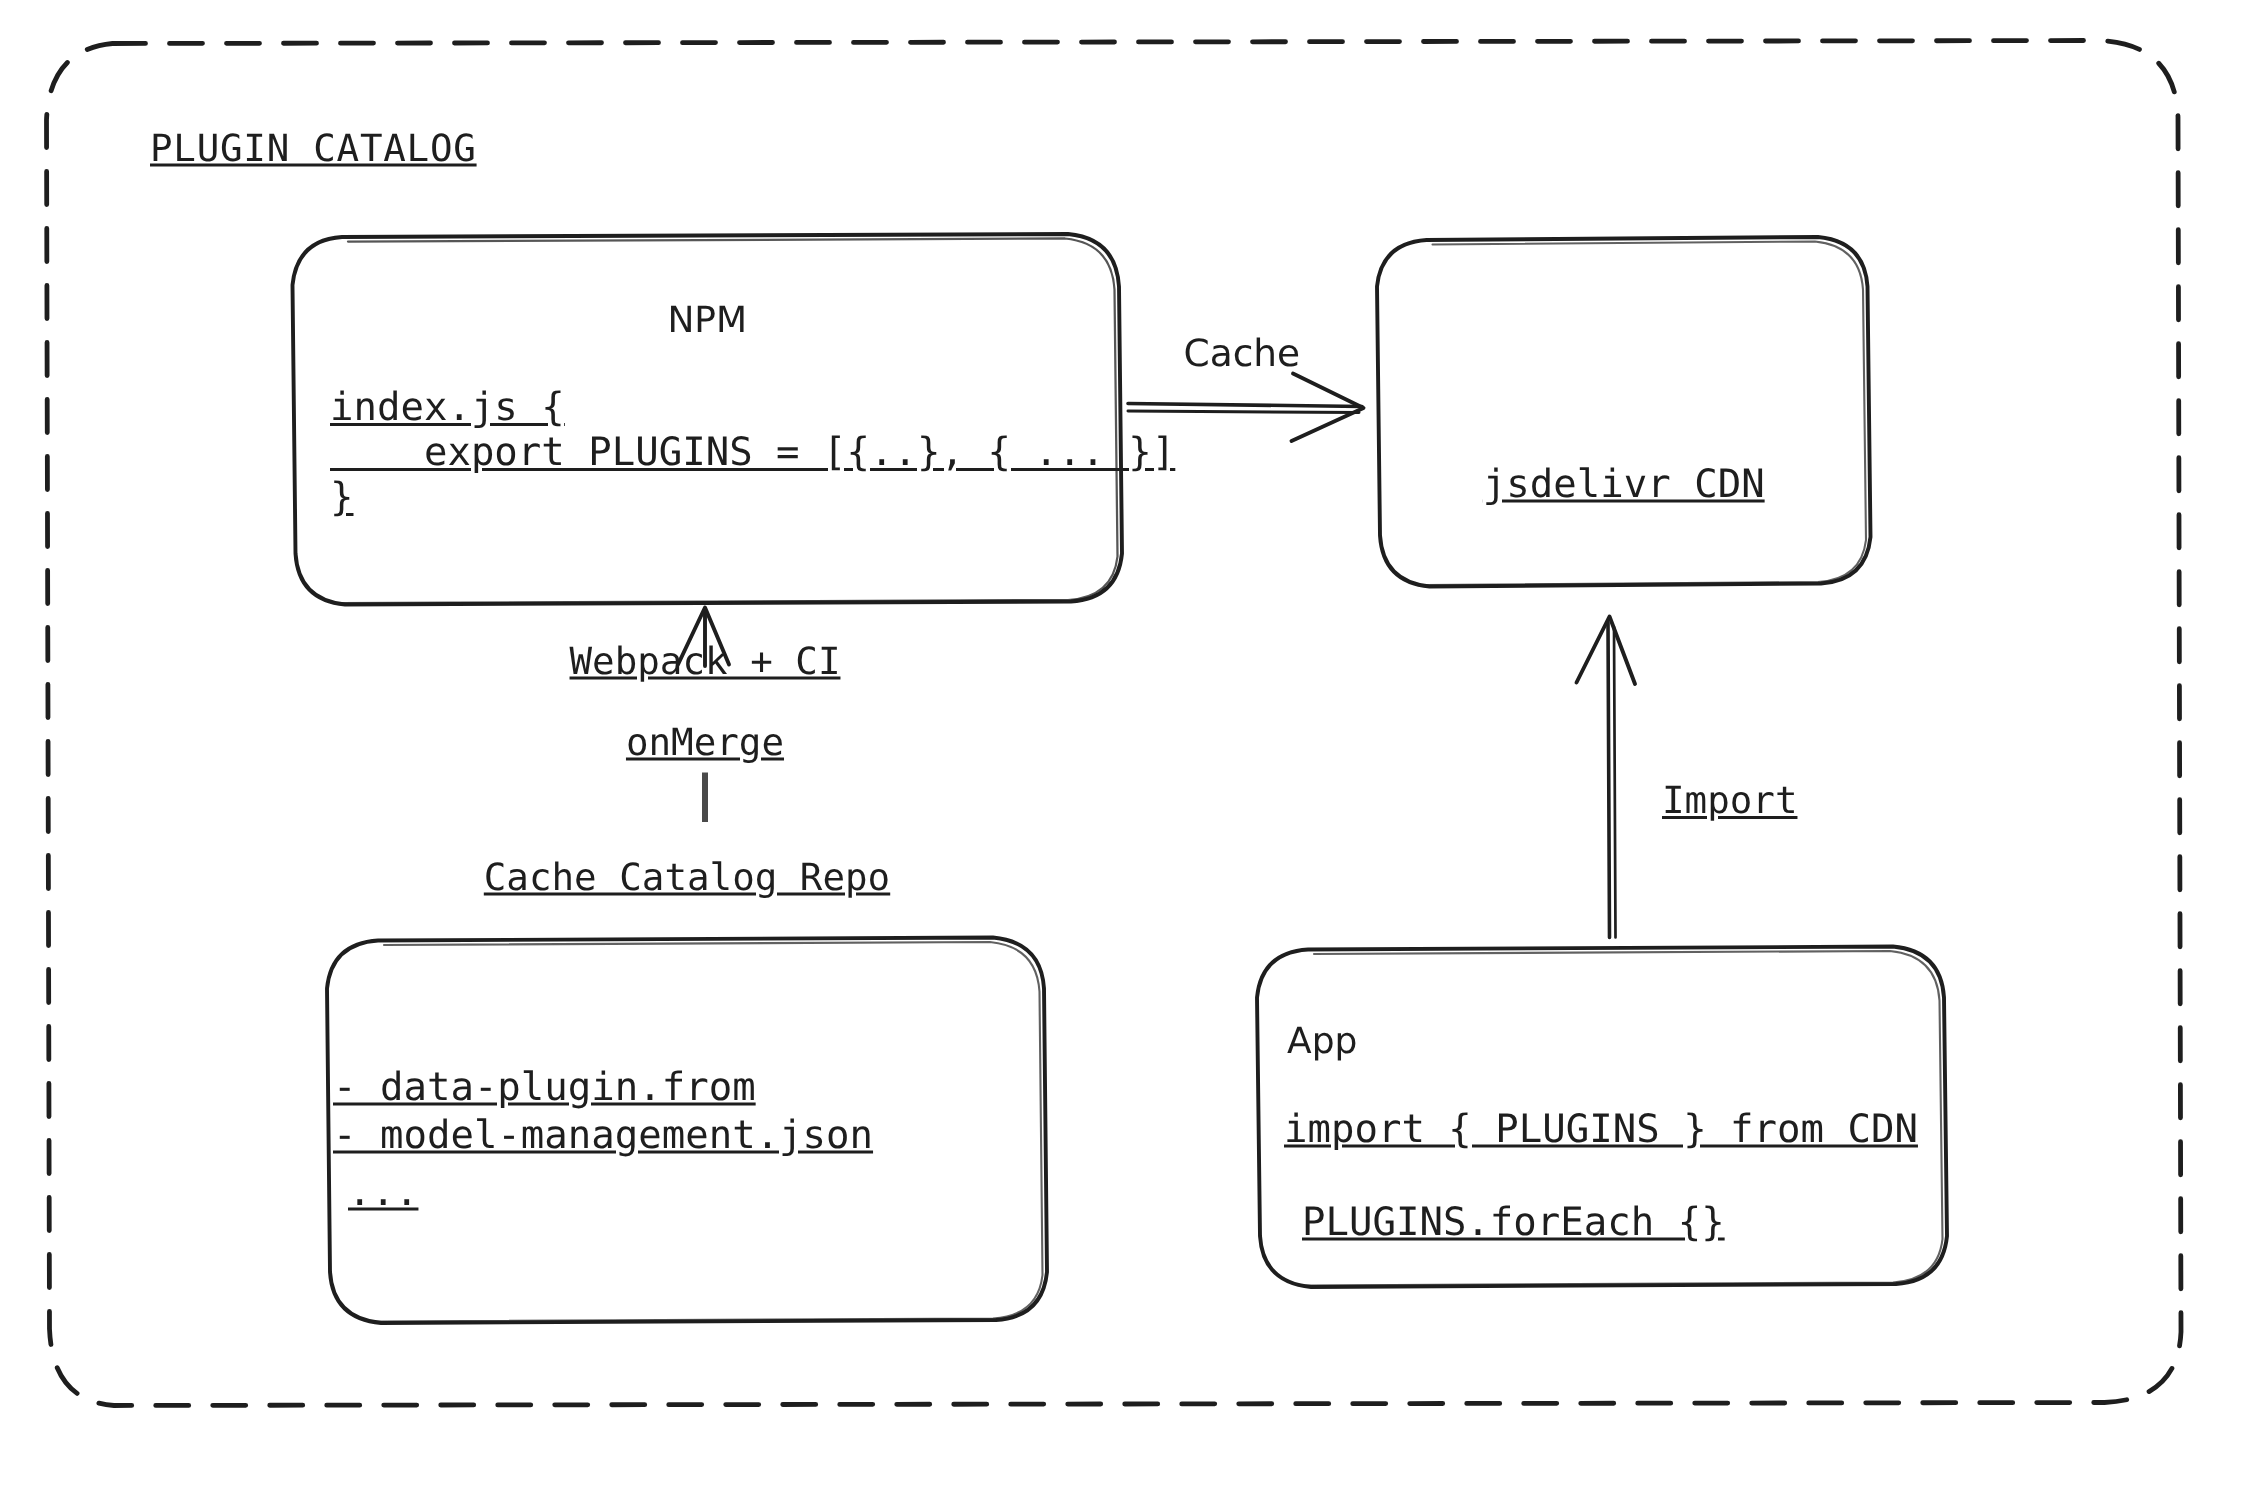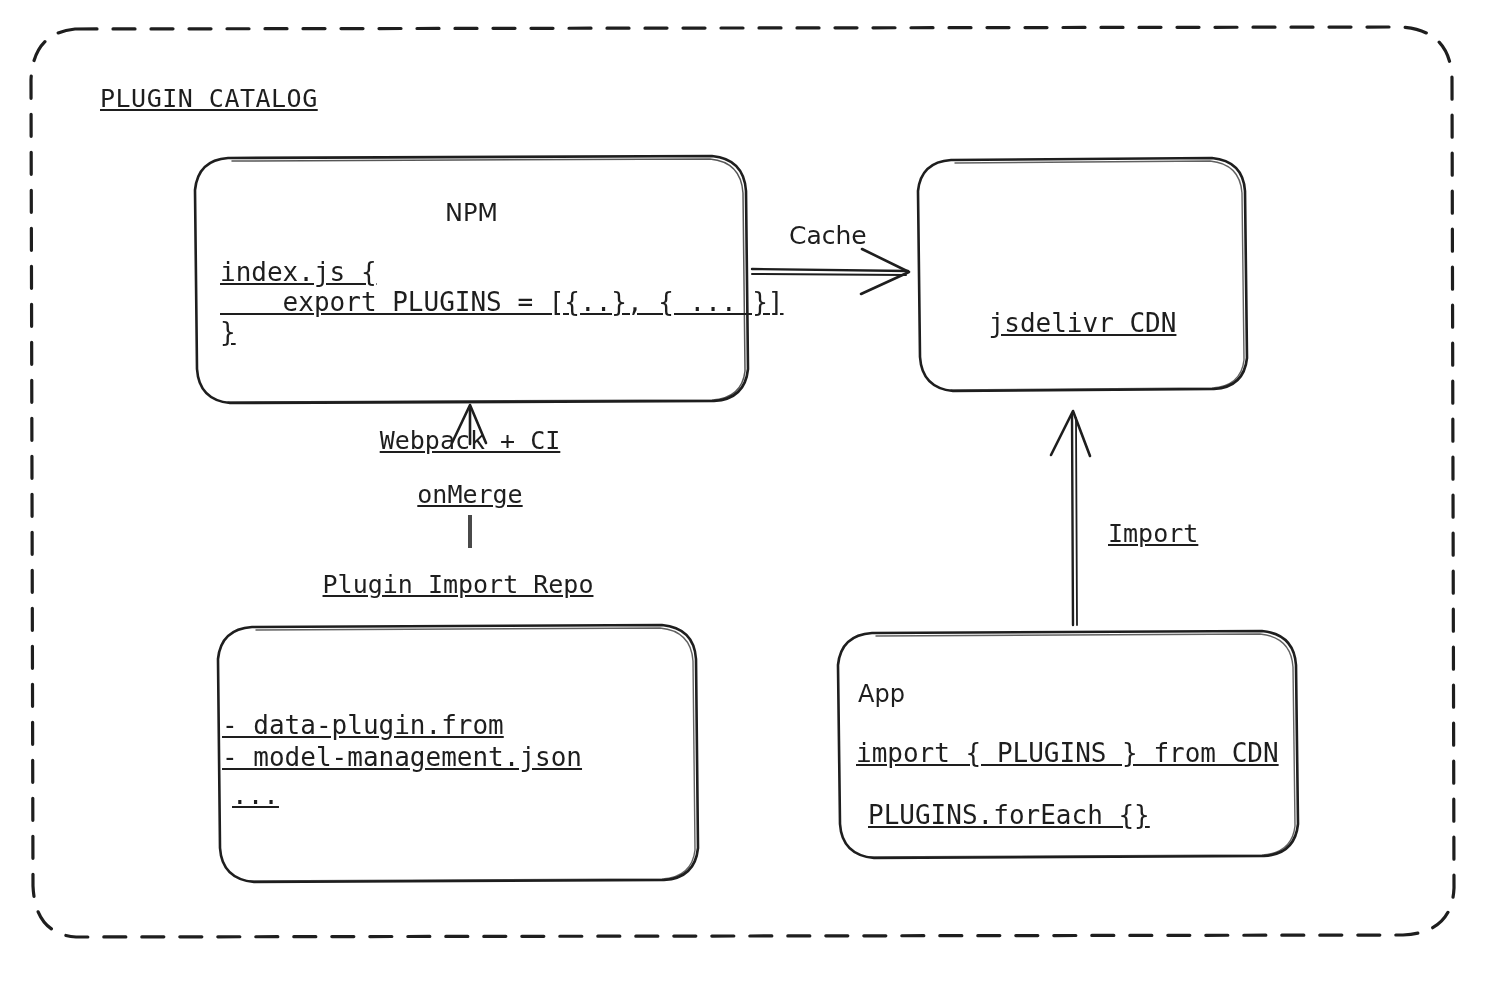--- a/index.html
+++ b/index.html
@@ -122,7 +122,7 @@
 <div class="txt mono edge-label-mono" style="left:320px; top:424px; width:300px;">Webpack + CI</div>
 <div class="txt mono edge-label-mono" style="left:320px; top:478px; width:300px;">onMerge</div>
 
-<div class="txt mono caption-mono center" style="left:218px; top:568px; width:480px;">Plugin Import Repo</div>
+<div class="txt mono caption-mono center" style="left:218px; top:568px; width:480px;">Cache Catalog Repo</div>
 
 <div class="txt mono code" style="left:222px; top:708px;">- data-plugin.from</div>
 <div class="txt mono code" style="left:222px; top:740px;text-align:center;">- model-management.json</div>

